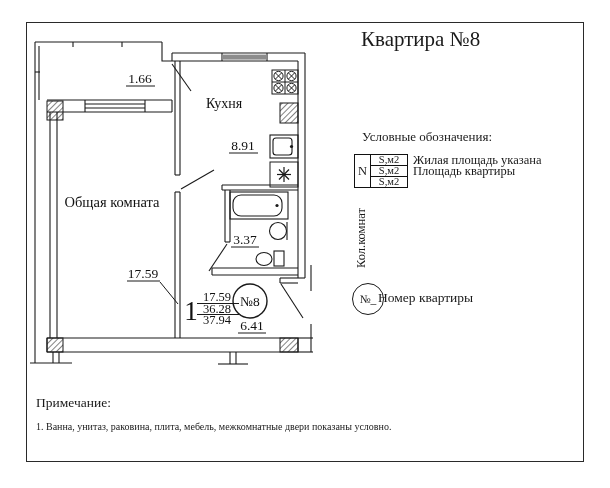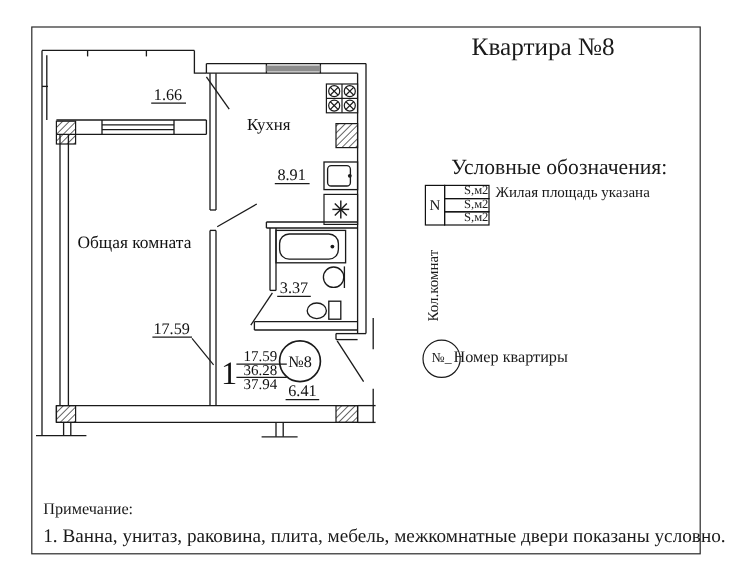--- a/index.html
+++ b/index.html
@@ -7,7 +7,7 @@
         font-family:"Liberation Serif", serif;color:#1a1a1a;}
   .abs{position:absolute;}
   .frame{left:26px;top:22px;width:556px;height:438px;border:1.4px solid #2a2a2a;}
-  .title{left:393px;top:27px;font-size:21px;white-space:nowrap;text-align:center;}
+  .title{left:361px;top:27px;font-size:21px;white-space:nowrap;text-align:center;}
   .lg-head{left:376px;top:129px;font-size:18px;white-space:nowrap;}
   .ltable{left:354px;top:154px;display:flex;align-items:stretch;}
   .lt-n{box-sizing:border-box;width:17px;height:34px;border:1px solid #111;margin-right:-1px;

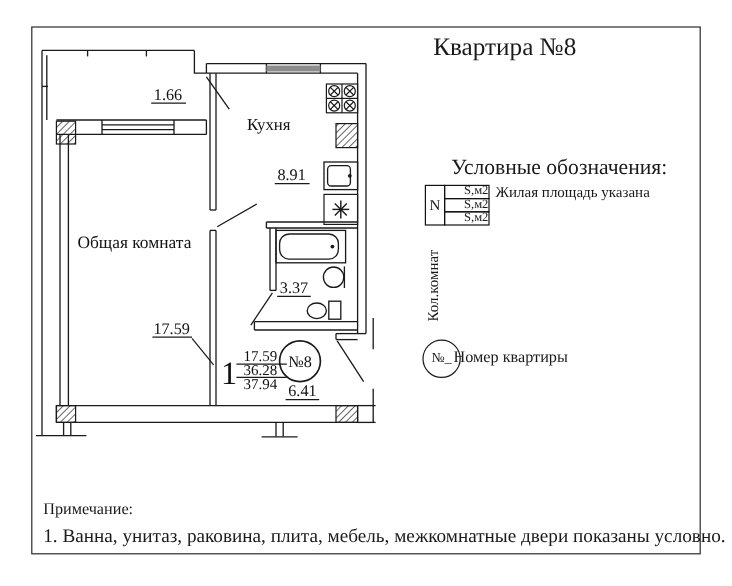--- a/index.html
+++ b/index.html
@@ -8,7 +8,7 @@
   .abs{position:absolute;}
   .frame{left:26px;top:22px;width:556px;height:438px;border:1.4px solid #2a2a2a;}
   .title{left:361px;top:27px;font-size:21px;white-space:nowrap;text-align:center;}
-  .lg-head{left:376px;top:129px;font-size:18px;white-space:nowrap;}
+  .lg-head{left:362px;top:129px;font-size:13px;white-space:nowrap;}
   .ltable{left:354px;top:154px;display:flex;align-items:stretch;}
   .lt-n{box-sizing:border-box;width:17px;height:34px;border:1px solid #111;margin-right:-1px;
         display:flex;align-items:center;justify-content:center;font-size:12.5px;}

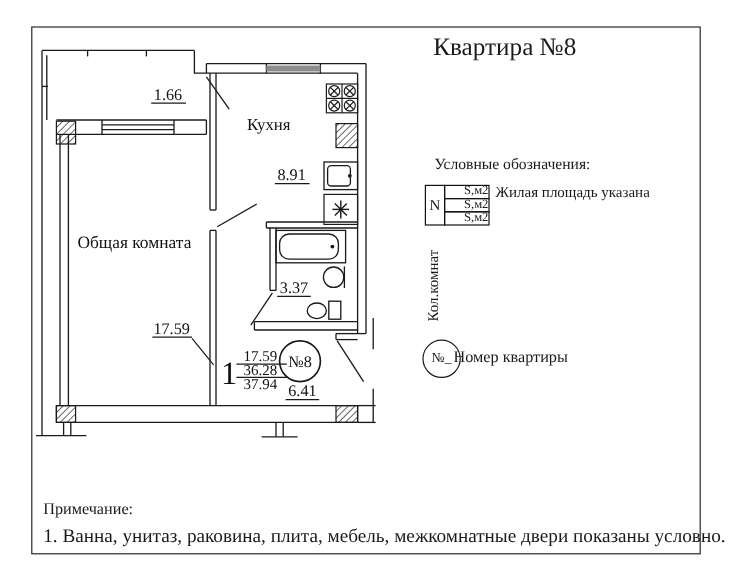--- a/index.html
+++ b/index.html
@@ -16,7 +16,7 @@
   .lt-row{display:flex;align-items:center;height:12px;}
   .lt-row + .lt-row{margin-top:-1px;}
   .lt-cell{box-sizing:border-box;width:38px;height:12px;border:1px solid #111;
-           font-size:10.5px;line-height:10px;text-align:right;}
+           font-size:10.5px;line-height:10px;text-align:center;}
   .lt-label{font-size:12.5px;margin-left:5px;white-space:nowrap;}
   .lg-vert{left:354px;top:268px;transform:rotate(-90deg);transform-origin:0 0;
            font-size:12.5px;white-space:nowrap;}

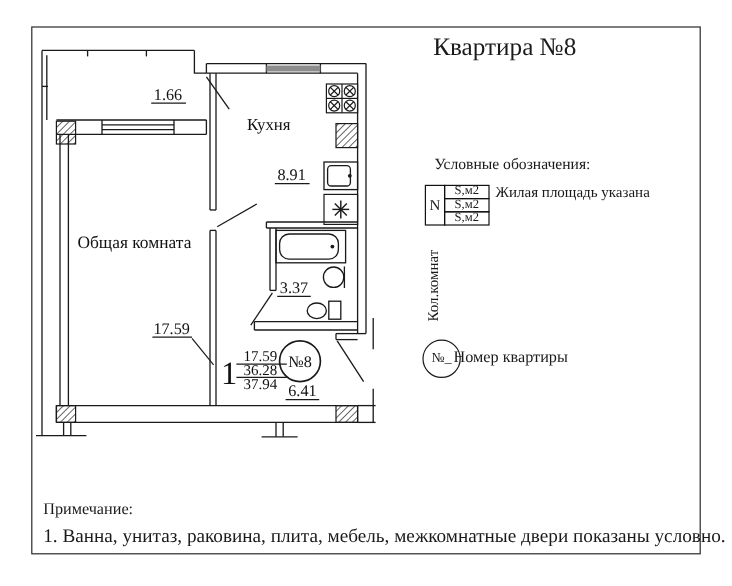--- a/index.html
+++ b/index.html
@@ -218,6 +218,7 @@
       </div>
       <div class="lt-row">
         <span class="lt-cell">S,м2</span>
+        <span class="lt-label">Площадь квартиры</span>
       </div>
       <div class="lt-row">
         <span class="lt-cell">S,м2</span>

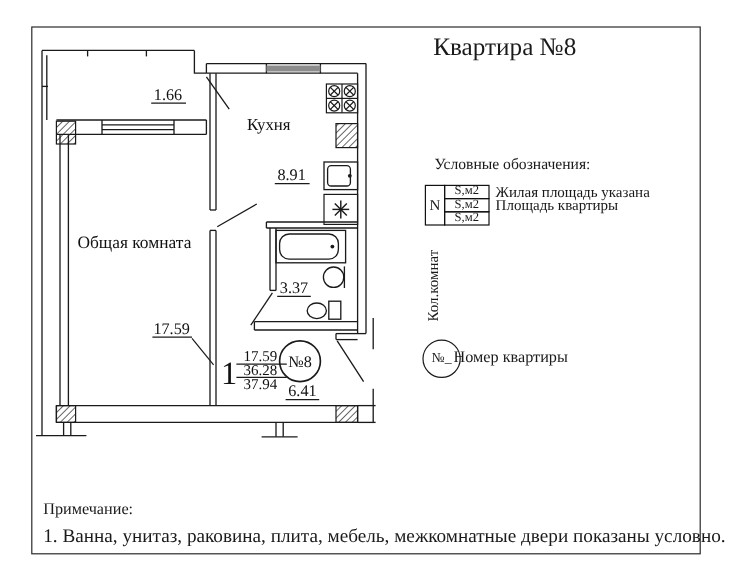--- a/index.html
+++ b/index.html
@@ -24,7 +24,7 @@
              border-radius:50%;display:flex;align-items:center;justify-content:center;
              font-size:11.5px;box-sizing:border-box;}
   .lg-circle-label{left:378px;top:290px;font-size:13.5px;white-space:nowrap;}
-  .notes{left:36px;top:395px;width:540px;margin-top:21px;}
+  .notes{left:36px;top:395px;width:540px;}
   .notes-head{font-size:13.5px;margin-bottom:5px;}
   .note-item{font-size:16px;line-height:21px;white-space:nowrap;}
   svg text{font-family:"Liberation Serif", serif;fill:#111;}

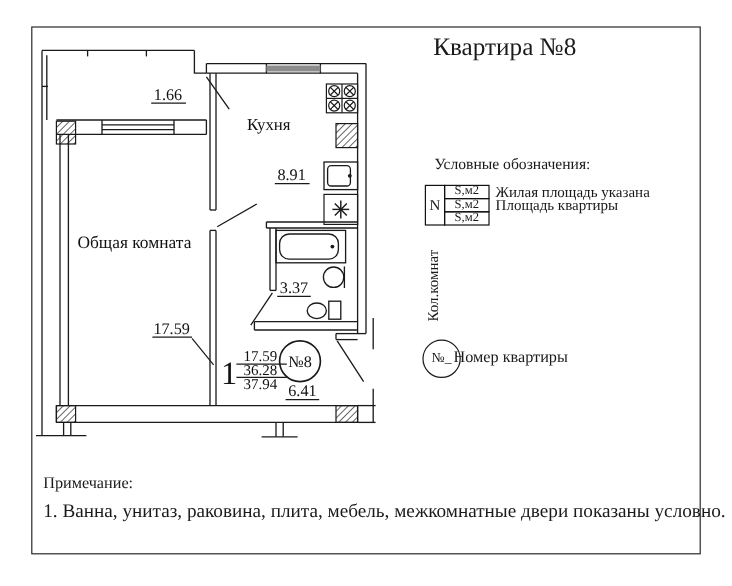--- a/index.html
+++ b/index.html
@@ -26,7 +26,7 @@
   .lg-circle-label{left:378px;top:290px;font-size:13.5px;white-space:nowrap;}
   .notes{left:36px;top:395px;width:540px;}
   .notes-head{font-size:13.5px;margin-bottom:5px;}
-  .note-item{font-size:16px;line-height:21px;white-space:nowrap;}
+  .note-item{font-size:10px;line-height:21px;white-space:nowrap;}
   svg text{font-family:"Liberation Serif", serif;fill:#111;}
 </style>
 </head>

